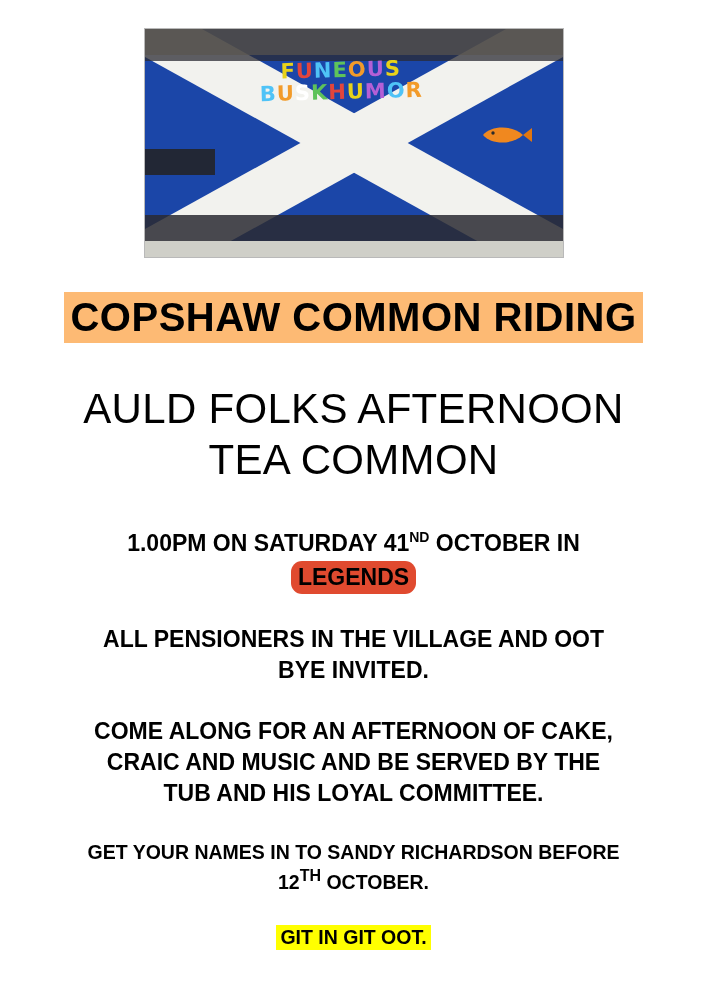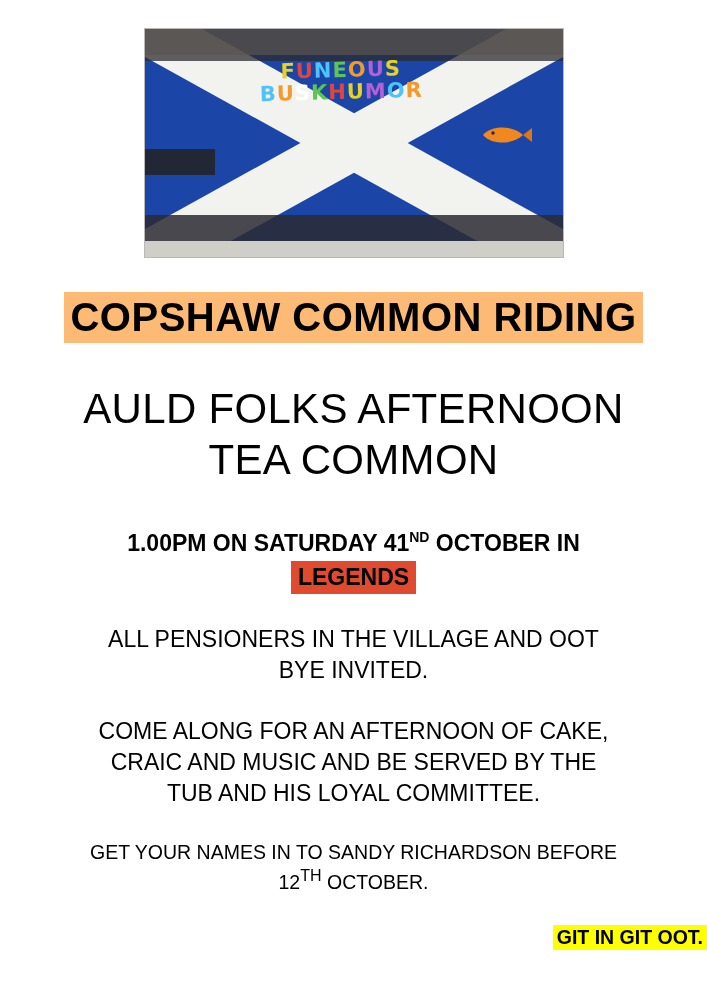--- a/index.html
+++ b/index.html
@@ -164,6 +164,7 @@
     padding: 1px 7px;
     display: inline-block;
     margin-top: 2px;
+    border-radius: 11px;
   }
 
   .para {

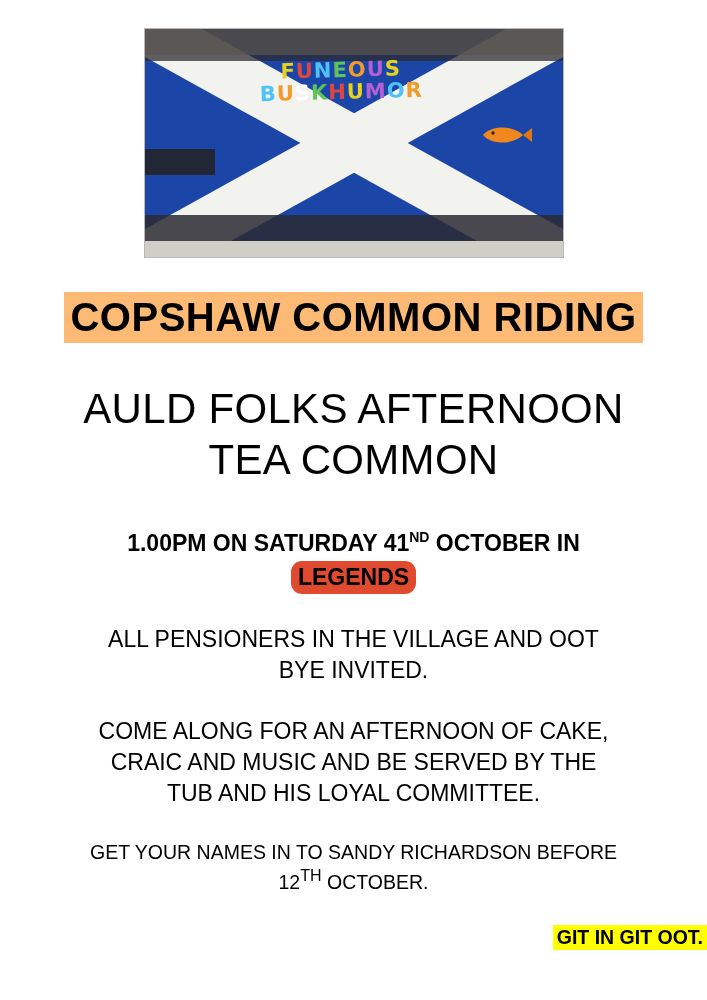--- a/index.html
+++ b/index.html
@@ -171,7 +171,7 @@
     margin: 30px 55px 0 55px;
     text-align: center;
     font-size: 23px;
-    font-weight: normal;
+    font-weight: bold;
     line-height: 1.35;
   }
   .para.small {

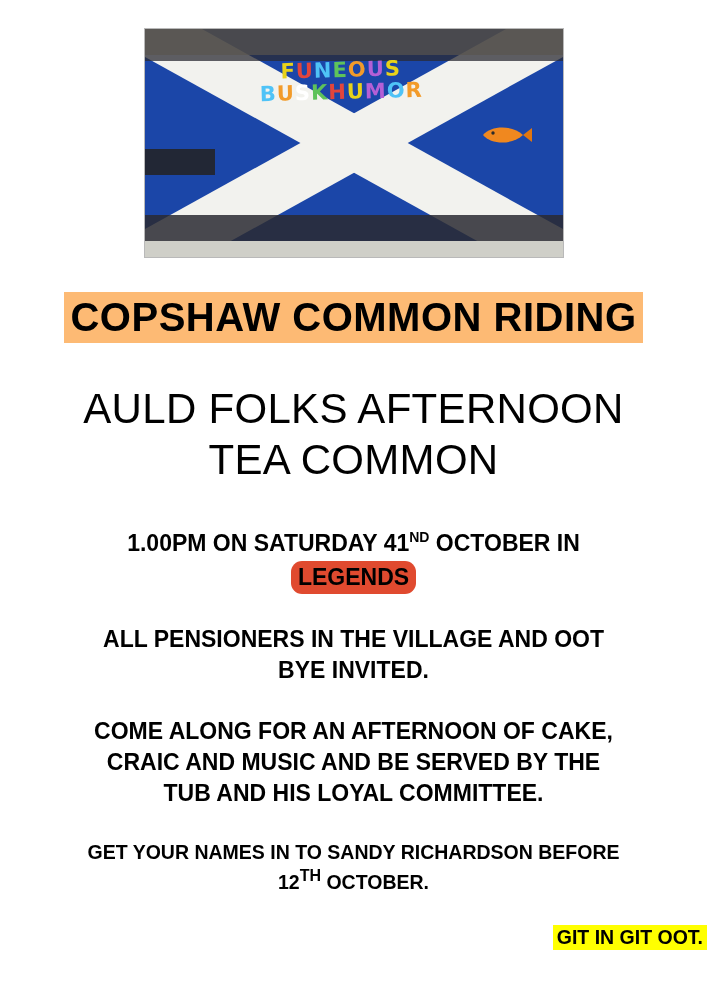--- a/index.html
+++ b/index.html
@@ -183,7 +183,7 @@
 
   .footer-line {
     margin: 30px 0 0 0;
-    text-align: right;
+    text-align: center;
   }
   .footer-line span {
     background: #ffff00;

